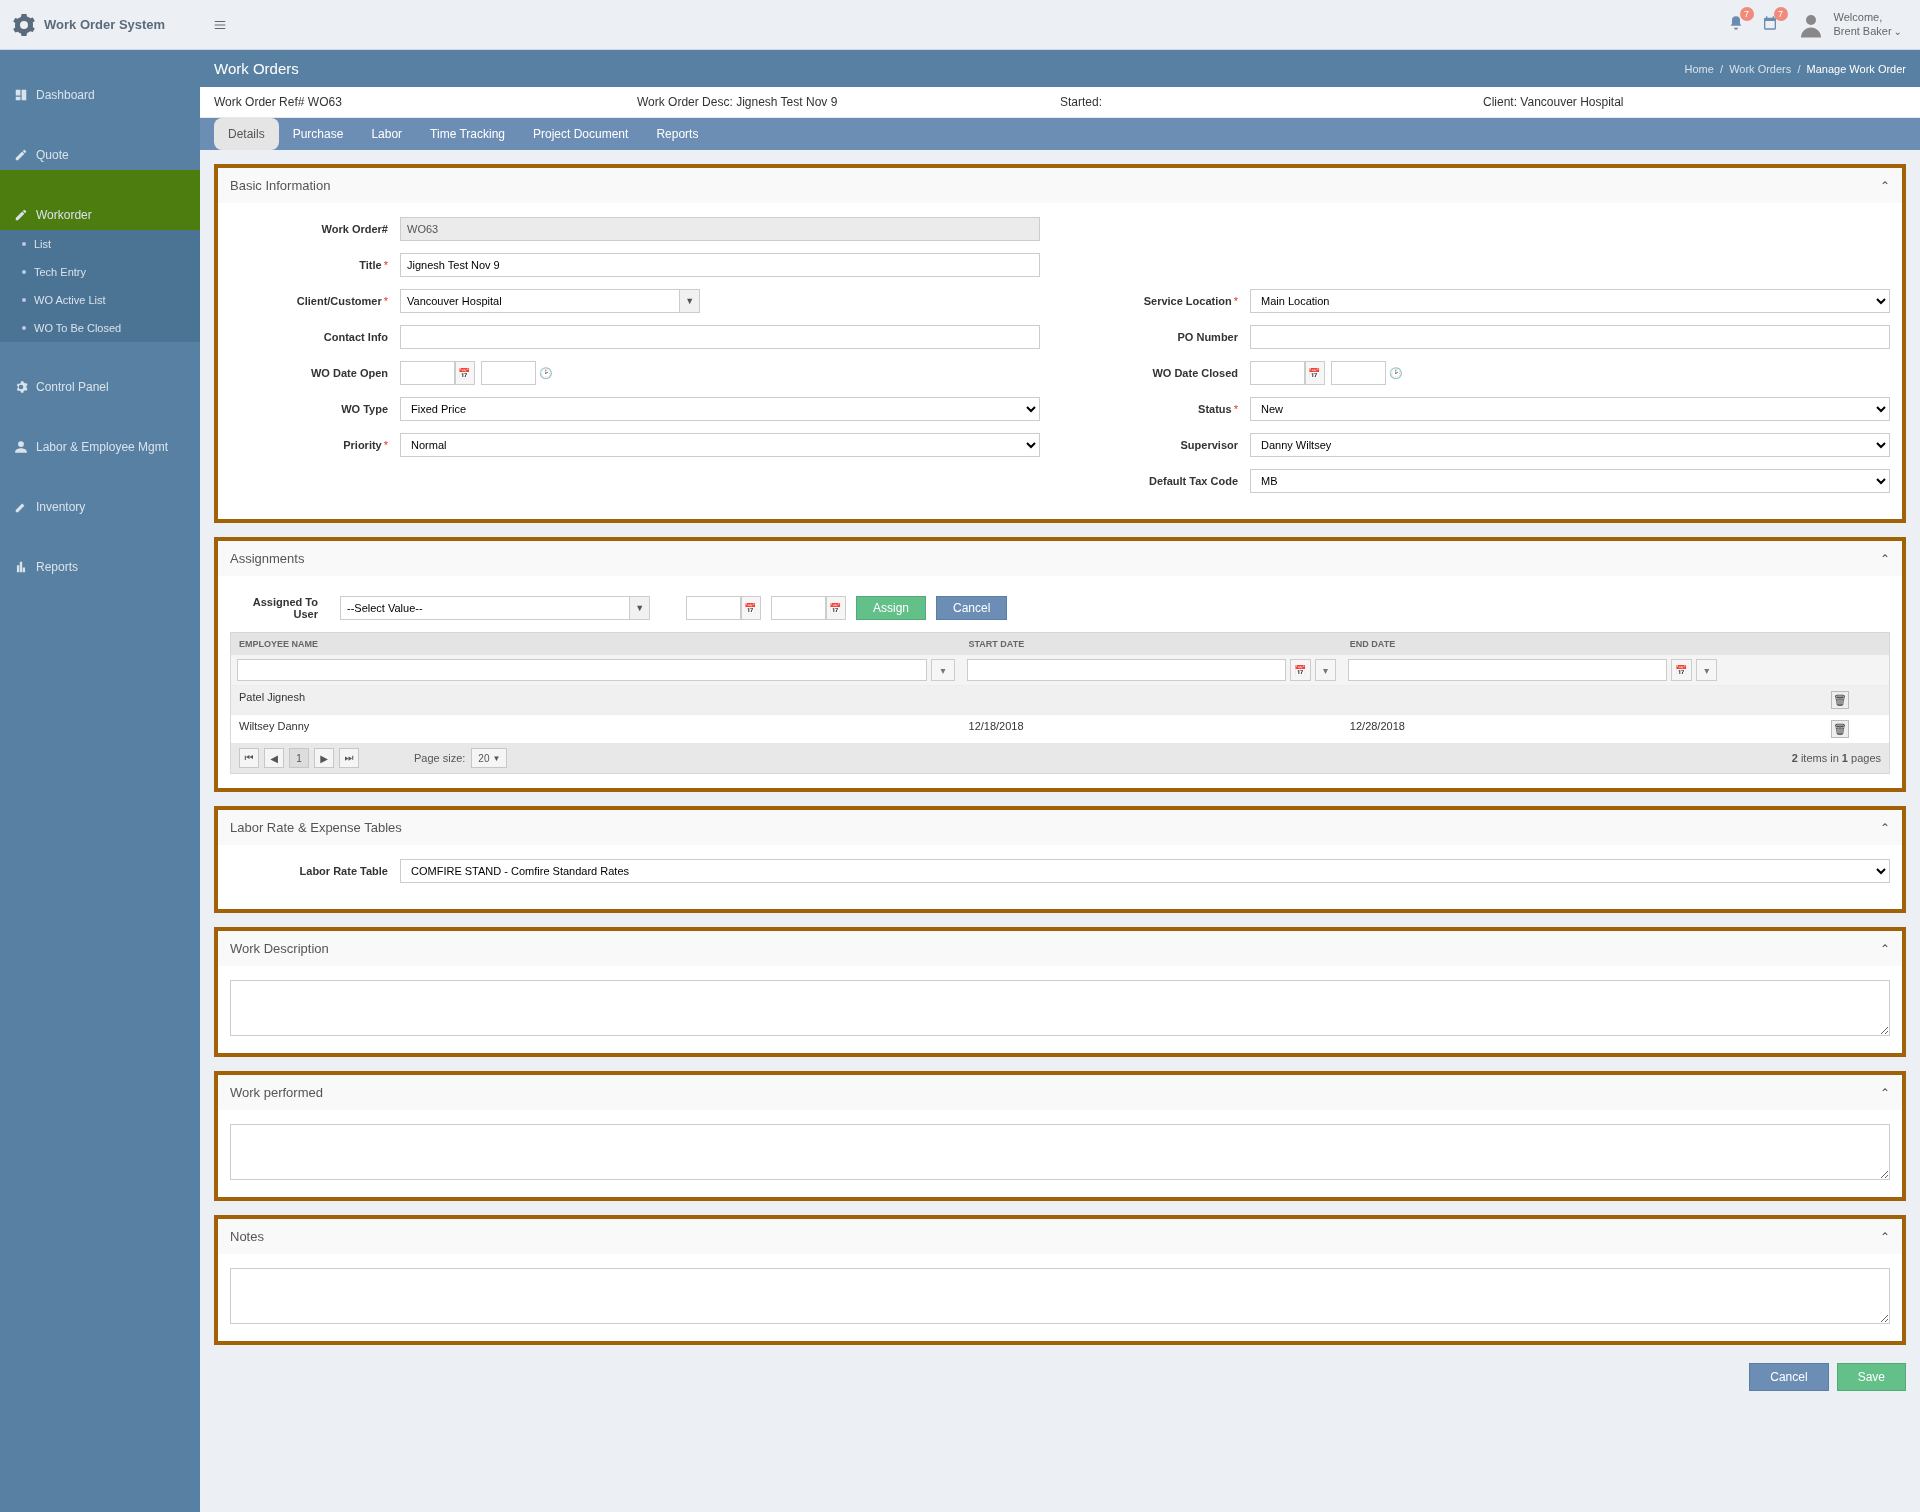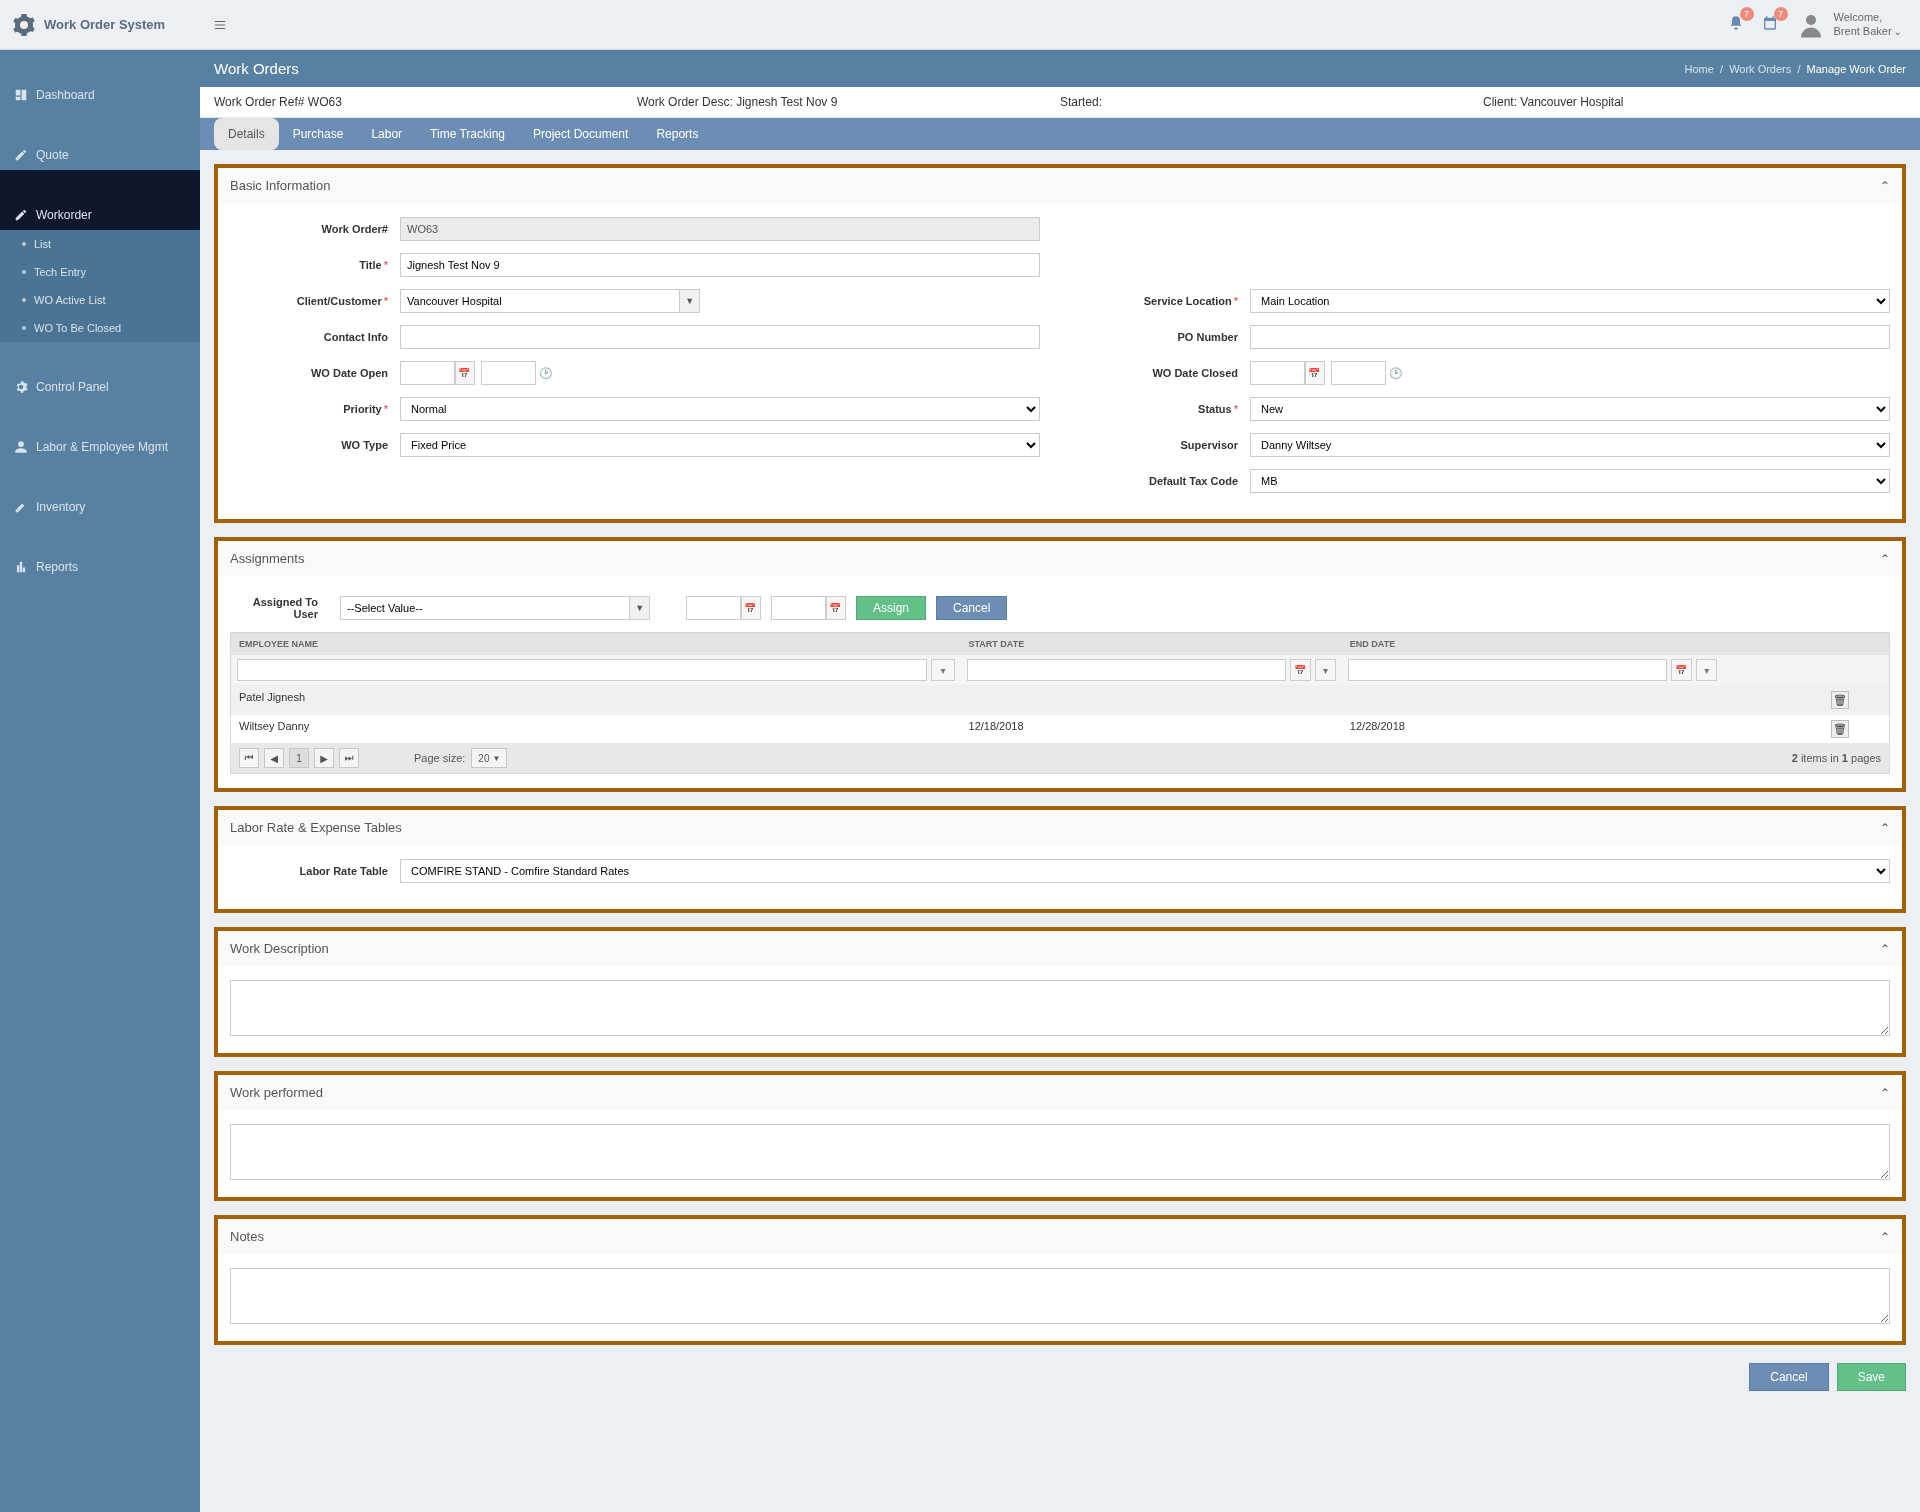--- a/index.html
+++ b/index.html
@@ -164,7 +164,7 @@
         <span>Quote</span>
       </span>
     </div>
-  <div class="nav-item" style="background:#0f172a">
+  <div class="nav-item" style="background:#4d7c0f">
       <span class="nav-icon-wrap">
         <svg class="icon" viewBox="0 0 24 24">
           <path fill="currentColor" d="M3 17.25V21h3.75L17.81 9.94l-3.75-3.75L3 17.25zM20.71 7.04a1 1 0 0 0 0-1.41l-2.34-2.34a1 1 0 0 0-1.41 0l-1.83 1.83 3.75 3.75 1.83-1.83z"></path>

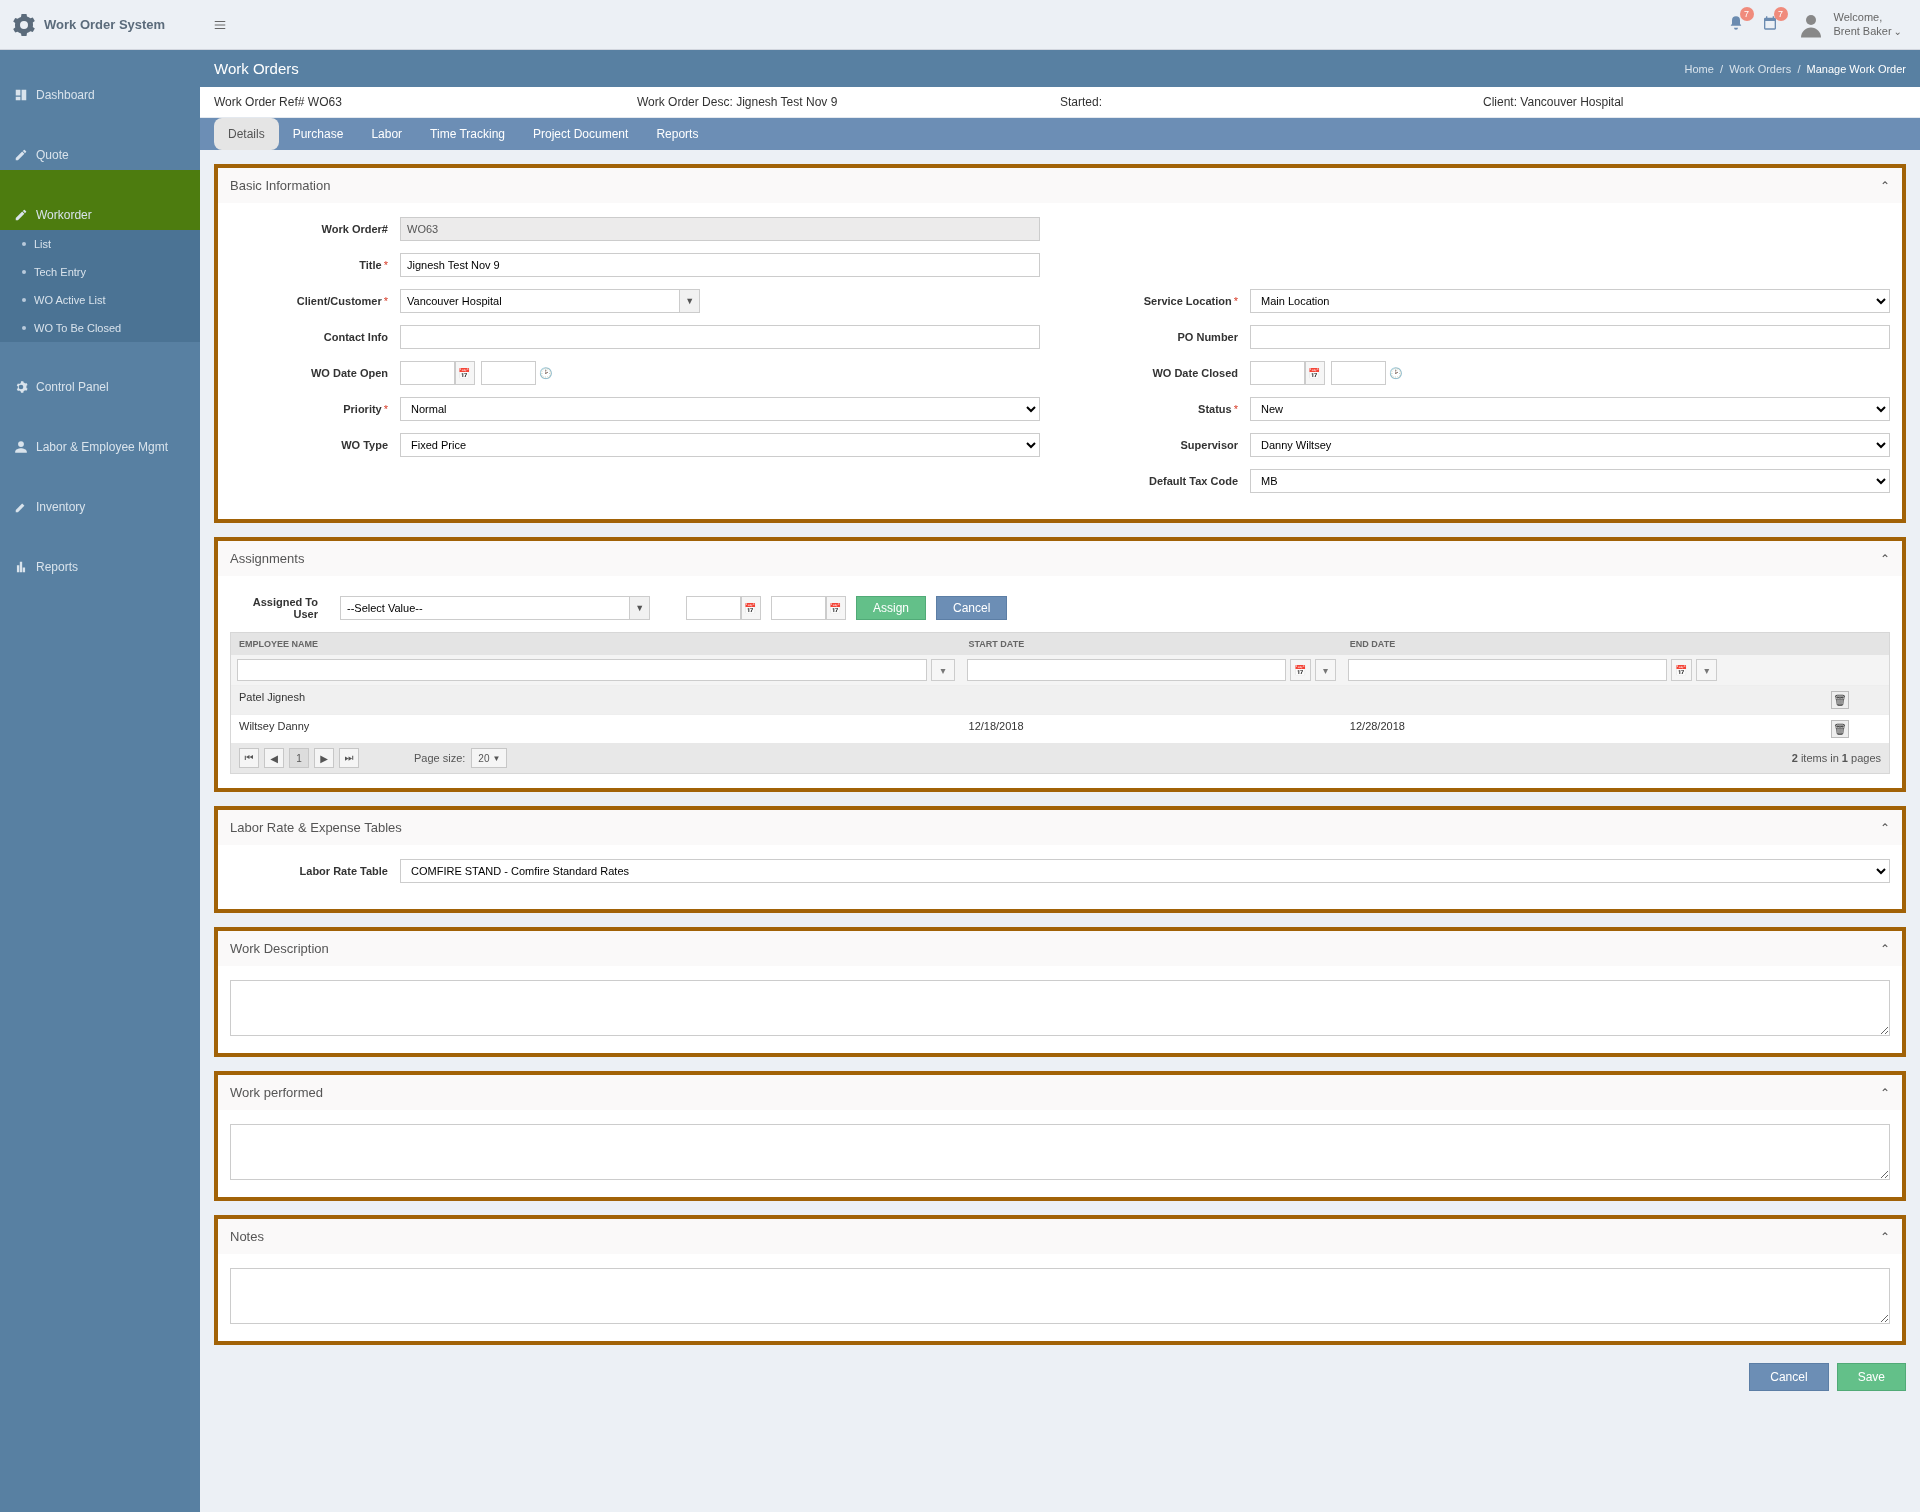--- a/index.html
+++ b/index.html
@@ -295,12 +295,12 @@
             </div>
           </div>
           <div class="form-row">
+            <div class="form-label"><span>WO Type</span></div>
+            <div class="form-control w300"><select class="select-input"><option>Fixed Price</option></select></div>
+          </div>
+          <div class="form-row">
             <div class="form-label"><span>Priority</span><span class="required">*</span></div>
             <div class="form-control w300"><select class="select-input"><option>Normal</option></select></div>
-          </div>
-          <div class="form-row">
-            <div class="form-label"><span>WO Type</span></div>
-            <div class="form-control w300"><select class="select-input"><option>Fixed Price</option></select></div>
           </div>
         </div>
         <div class="form-col">

